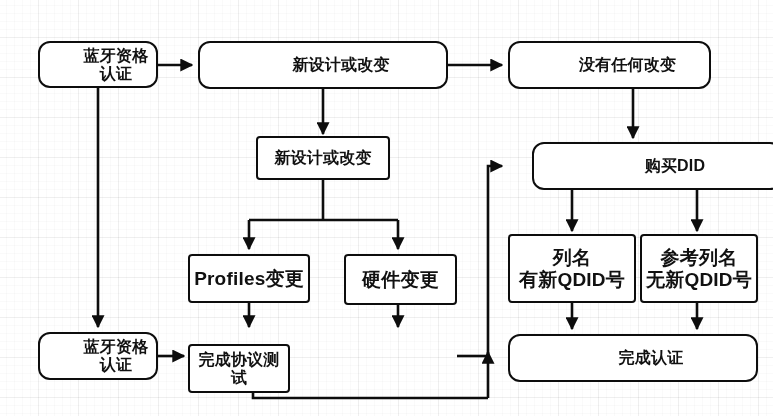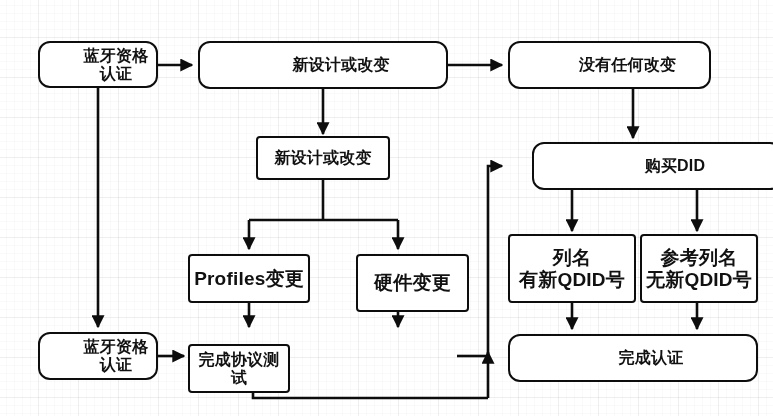--- a/index.html
+++ b/index.html
@@ -136,7 +136,7 @@
     <span class="label">Profiles变更</span>
   </div>
 
-  <div class="node sq fs-15" style="left:344px; top:254px; width:113px; height:58px;margin-left:12px;">
+  <div class="node sq fs-15" style="left:344px; top:254px; width:113px; height:51px;">
     <span class="label">硬件变更</span>
   </div>
 

